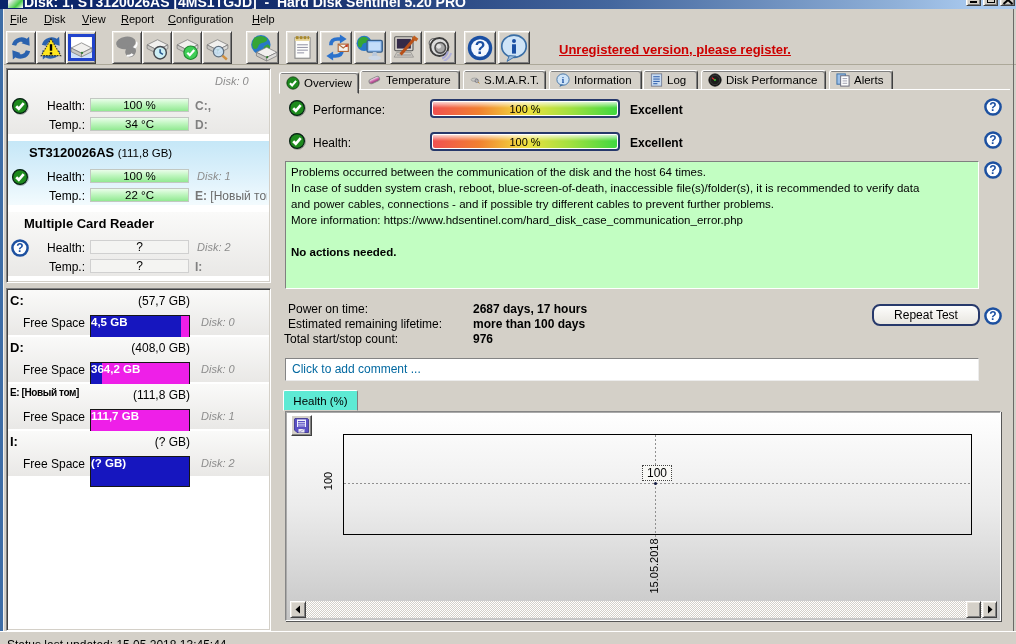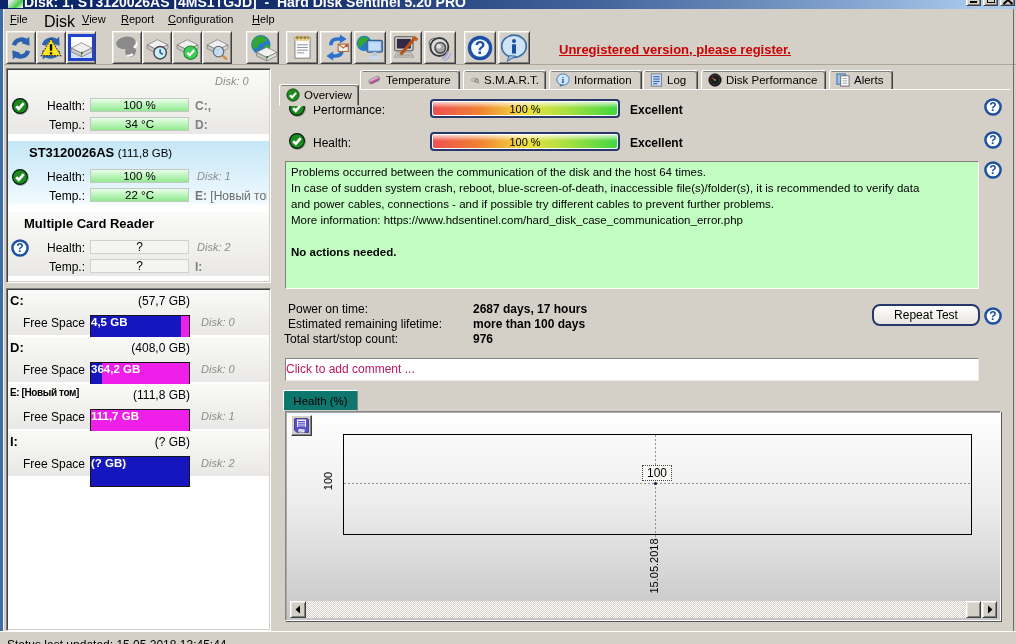--- a/index.html
+++ b/index.html
@@ -35,7 +35,7 @@
 
 <div class="a" style="left:3px;top:9px;width:1013px;height:19px;background:#d4d0c8"></div>
 <div class="a" style="left:10px;top:13px;font-size:11px"><u>F</u>ile</div>
-<div class="a" style="left:44px;top:13px;font-size:16px"><u>D</u>isk</div>
+<div class="a" style="left:44px;top:13px;font-size:11px"><u>D</u>isk</div>
 <div class="a" style="left:82px;top:13px;font-size:11px"><u>V</u>iew</div>
 <div class="a" style="left:121px;top:13px;font-size:11px"><u>R</u>eport</div>
 <div class="a" style="left:168px;top:13px;font-size:11px"><u>C</u>onfiguration</div>

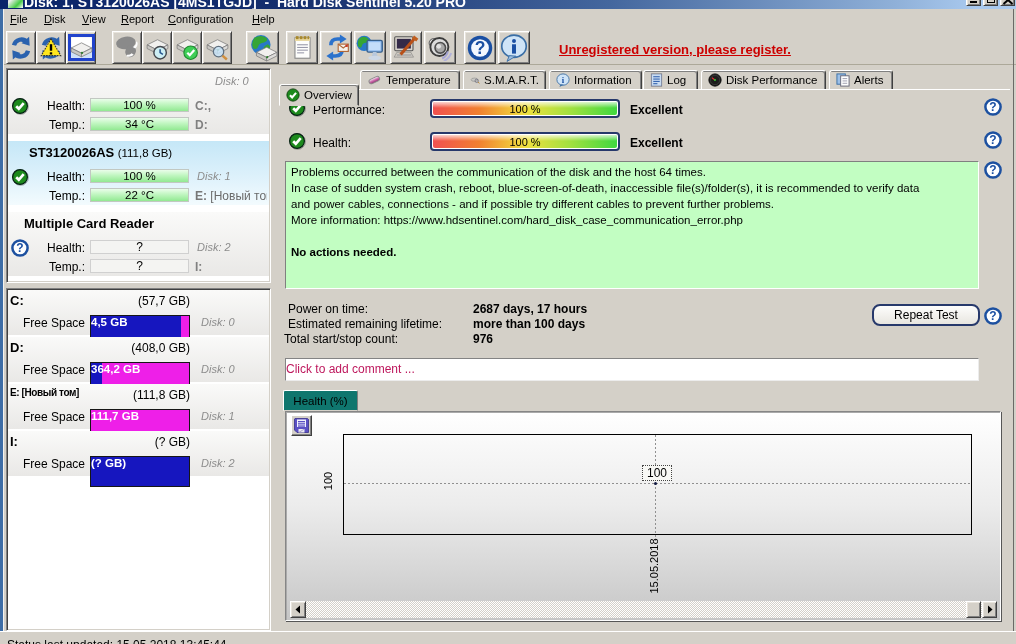--- a/index.html
+++ b/index.html
@@ -10,7 +10,7 @@
 .bar{height:14px;border:1px solid #c2c8c2;background:linear-gradient(180deg,#eafdea 0%,#c0f6c0 45%,#92e992 100%);text-align:center;font-size:11.5px;line-height:12px}
 .pbar{height:31px;text-align:left;font-weight:bold;color:#fff;font-size:11.5px;line-height:13px;border:1px solid #161616}
 .tab{position:absolute;top:2px;height:20px;background:#d4d0c8;border:1px solid;border-color:#ffffff #404040 #d4d0c8 #ffffff;border-radius:3px 3px 0 0;box-shadow:inset -1px 1px 0 #808080;display:flex;align-items:center;padding:0 6px;white-space:nowrap;font-size:11.5px}
-.tab.act{top:16px;height:22px;z-index:5}
+.tab.act{top:4px;height:22px;z-index:5}
 .tbtn{top:0;height:33px;background:#d4d0c8;border:1px solid;border-color:#ffffff #404040 #404040 #ffffff;box-shadow:inset 1px 1px 0 #e8e4dc, inset -1px -1px 0 #808080;display:flex;align-items:center;justify-content:center}
 </style></head>
 <body>

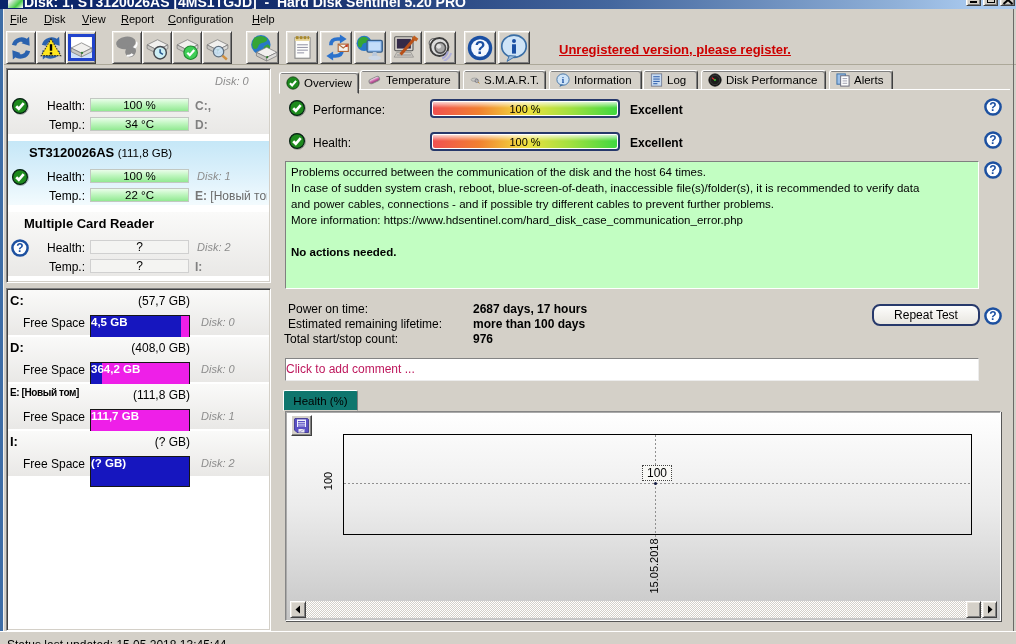--- a/index.html
+++ b/index.html
@@ -393,7 +393,7 @@
     <text x="9" y="13.2" text-anchor="middle" font-size="12" font-weight="bold" fill="#1a4fa3" font-family="Liberation Sans">?</text>
   </svg>
 
-<div class="a" style="left:285px;top:358px;width:694px;height:23px;background:#fff;border:1px solid;border-color:#848484 #ececec #ececec #848484;line-height:21px;color:#be185d">Click to add comment ...</div>
+<div class="a" style="left:285px;top:358px;width:694px;height:23px;background:#fff;border:1px solid;border-color:#848484 #ececec #ececec #848484;line-height:21px;padding-left:6px;color:#0369a1">Click to add comment ...</div>
 
 <div class="a" style="left:283px;top:390px;width:75px;height:21px;background:#0f766e;border:1px solid;border-color:#fff #808080 #d4d0c8 #fff;border-radius:2px 2px 0 0;text-align:center;line-height:20px;font-size:11.5px">Health (%)</div>
 

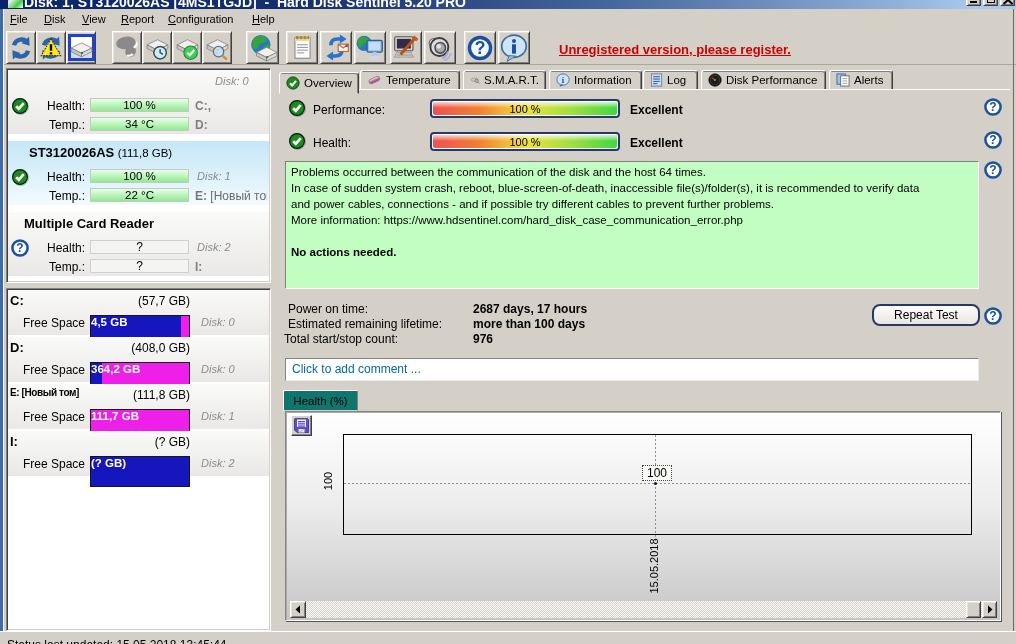--- a/index.html
+++ b/index.html
@@ -395,7 +395,7 @@
 
 <div class="a" style="left:285px;top:358px;width:694px;height:23px;background:#fff;border:1px solid;border-color:#848484 #ececec #ececec #848484;line-height:21px;padding-left:6px;color:#0369a1">Click to add comment ...</div>
 
-<div class="a" style="left:283px;top:390px;width:75px;height:21px;background:#0f766e;border:1px solid;border-color:#fff #808080 #d4d0c8 #fff;border-radius:2px 2px 0 0;text-align:center;line-height:20px;font-size:11.5px">Health (%)</div>
+<div class="a" style="left:283px;top:390px;width:75px;height:21px;background:#5eead4;border:1px solid;border-color:#fff #808080 #d4d0c8 #fff;border-radius:2px 2px 0 0;text-align:center;line-height:20px;font-size:11.5px">Health (%)</div>
 
 <div class="a" style="left:285px;top:411px;width:716px;height:210px;background:linear-gradient(180deg,#ffffff 0%,#ececec 45%,#c6c6c6 100%);border:1px solid #868686;border-right-color:#fdfdfd;border-bottom-color:#fdfdfd;box-shadow:inset 1px 1px 0 #aaa, 1px 1px 0 #565656">
 

